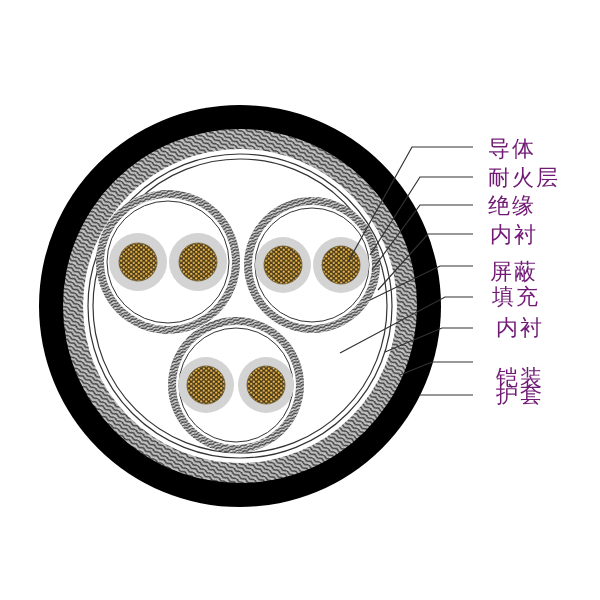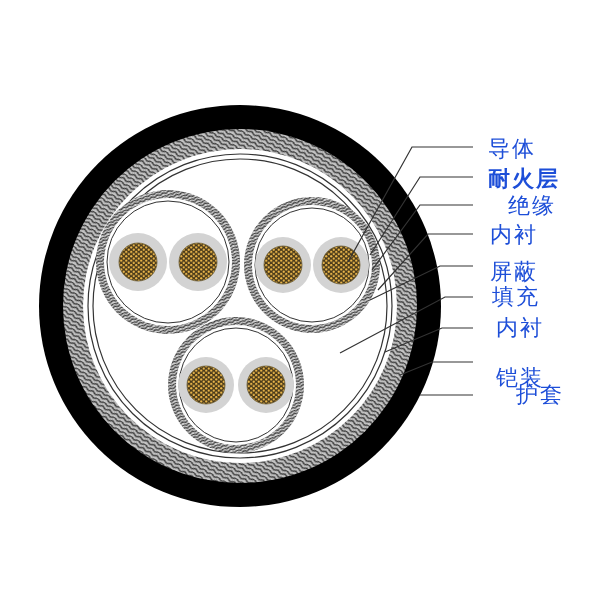--- a/index.html
+++ b/index.html
@@ -9,7 +9,7 @@
     position: absolute;
     font-family: "DejaVu Serif", "Liberation Serif", serif;
     font-size: 22px;
-    color: #1d4ed8;
+    color: #701a75;
     line-height: 24px;
     letter-spacing: 2px;
     white-space: nowrap;

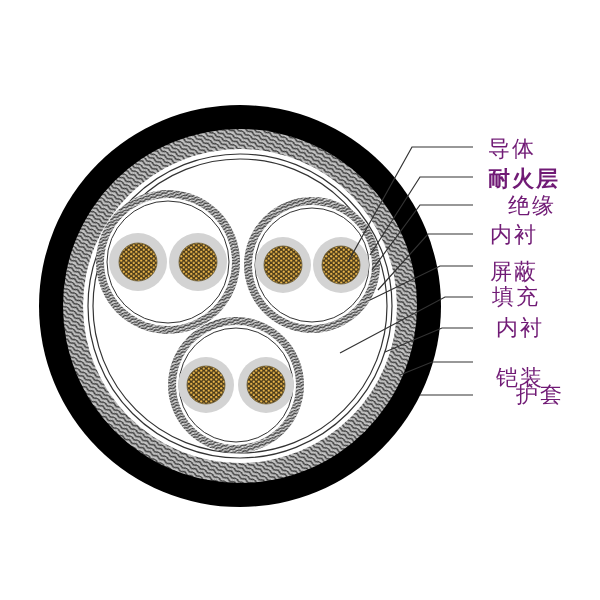--- a/index.html
+++ b/index.html
@@ -93,7 +93,7 @@
 </svg>
 
 <div class="label" style="left:488px; top:137px;">导体</div>
-<div class="label" style="left:488px; top:166px;font-weight:bold;">耐火层</div>
+<div class="label" style="left:488px; top:166px;">耐火层</div>
 <div class="label" style="left:508px; top:194px;">绝缘</div>
 <div class="label" style="left:490px; top:223px;">内衬</div>
 <div class="label" style="left:490px; top:260px;text-align:center;">屏蔽</div>

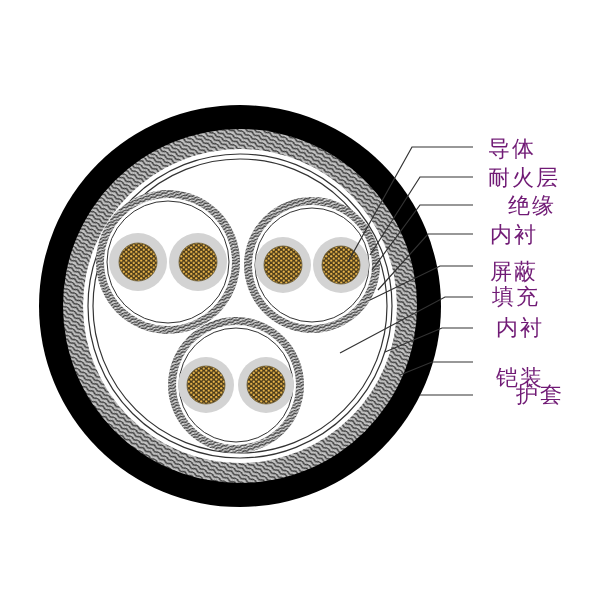--- a/index.html
+++ b/index.html
@@ -94,7 +94,7 @@
 
 <div class="label" style="left:488px; top:137px;">导体</div>
 <div class="label" style="left:488px; top:166px;">耐火层</div>
-<div class="label" style="left:508px; top:194px;">绝缘</div>
+<div class="label" style="left:488px; top:194px;">绝缘</div>
 <div class="label" style="left:490px; top:223px;">内衬</div>
 <div class="label" style="left:490px; top:260px;text-align:center;">屏蔽</div>
 <div class="label" style="left:492px; top:285px;text-align:center;">填充</div>

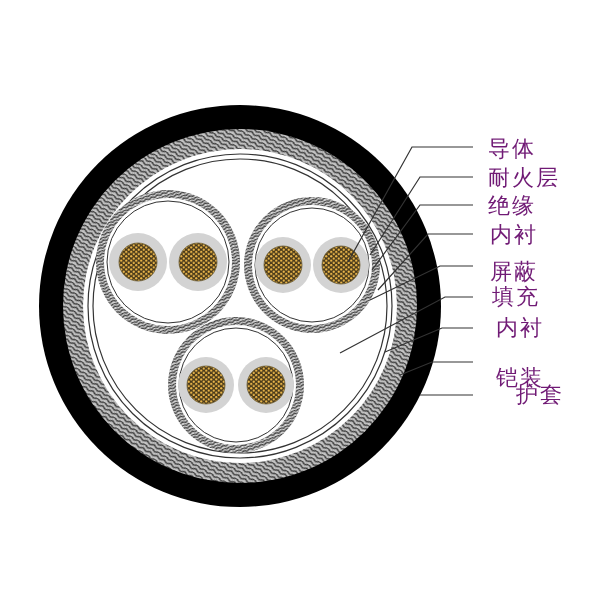--- a/index.html
+++ b/index.html
@@ -100,6 +100,6 @@
 <div class="label" style="left:492px; top:285px;text-align:center;">填充</div>
 <div class="label" style="left:496px; top:316px;">内衬</div>
 <div class="label" style="left:496px; top:348px;margin-top:18px;">铠装</div>
-<div class="label" style="left:516px; top:383px;">护套</div>
+<div class="label" style="left:496px; top:383px;">护套</div>
 
 </body></html>

